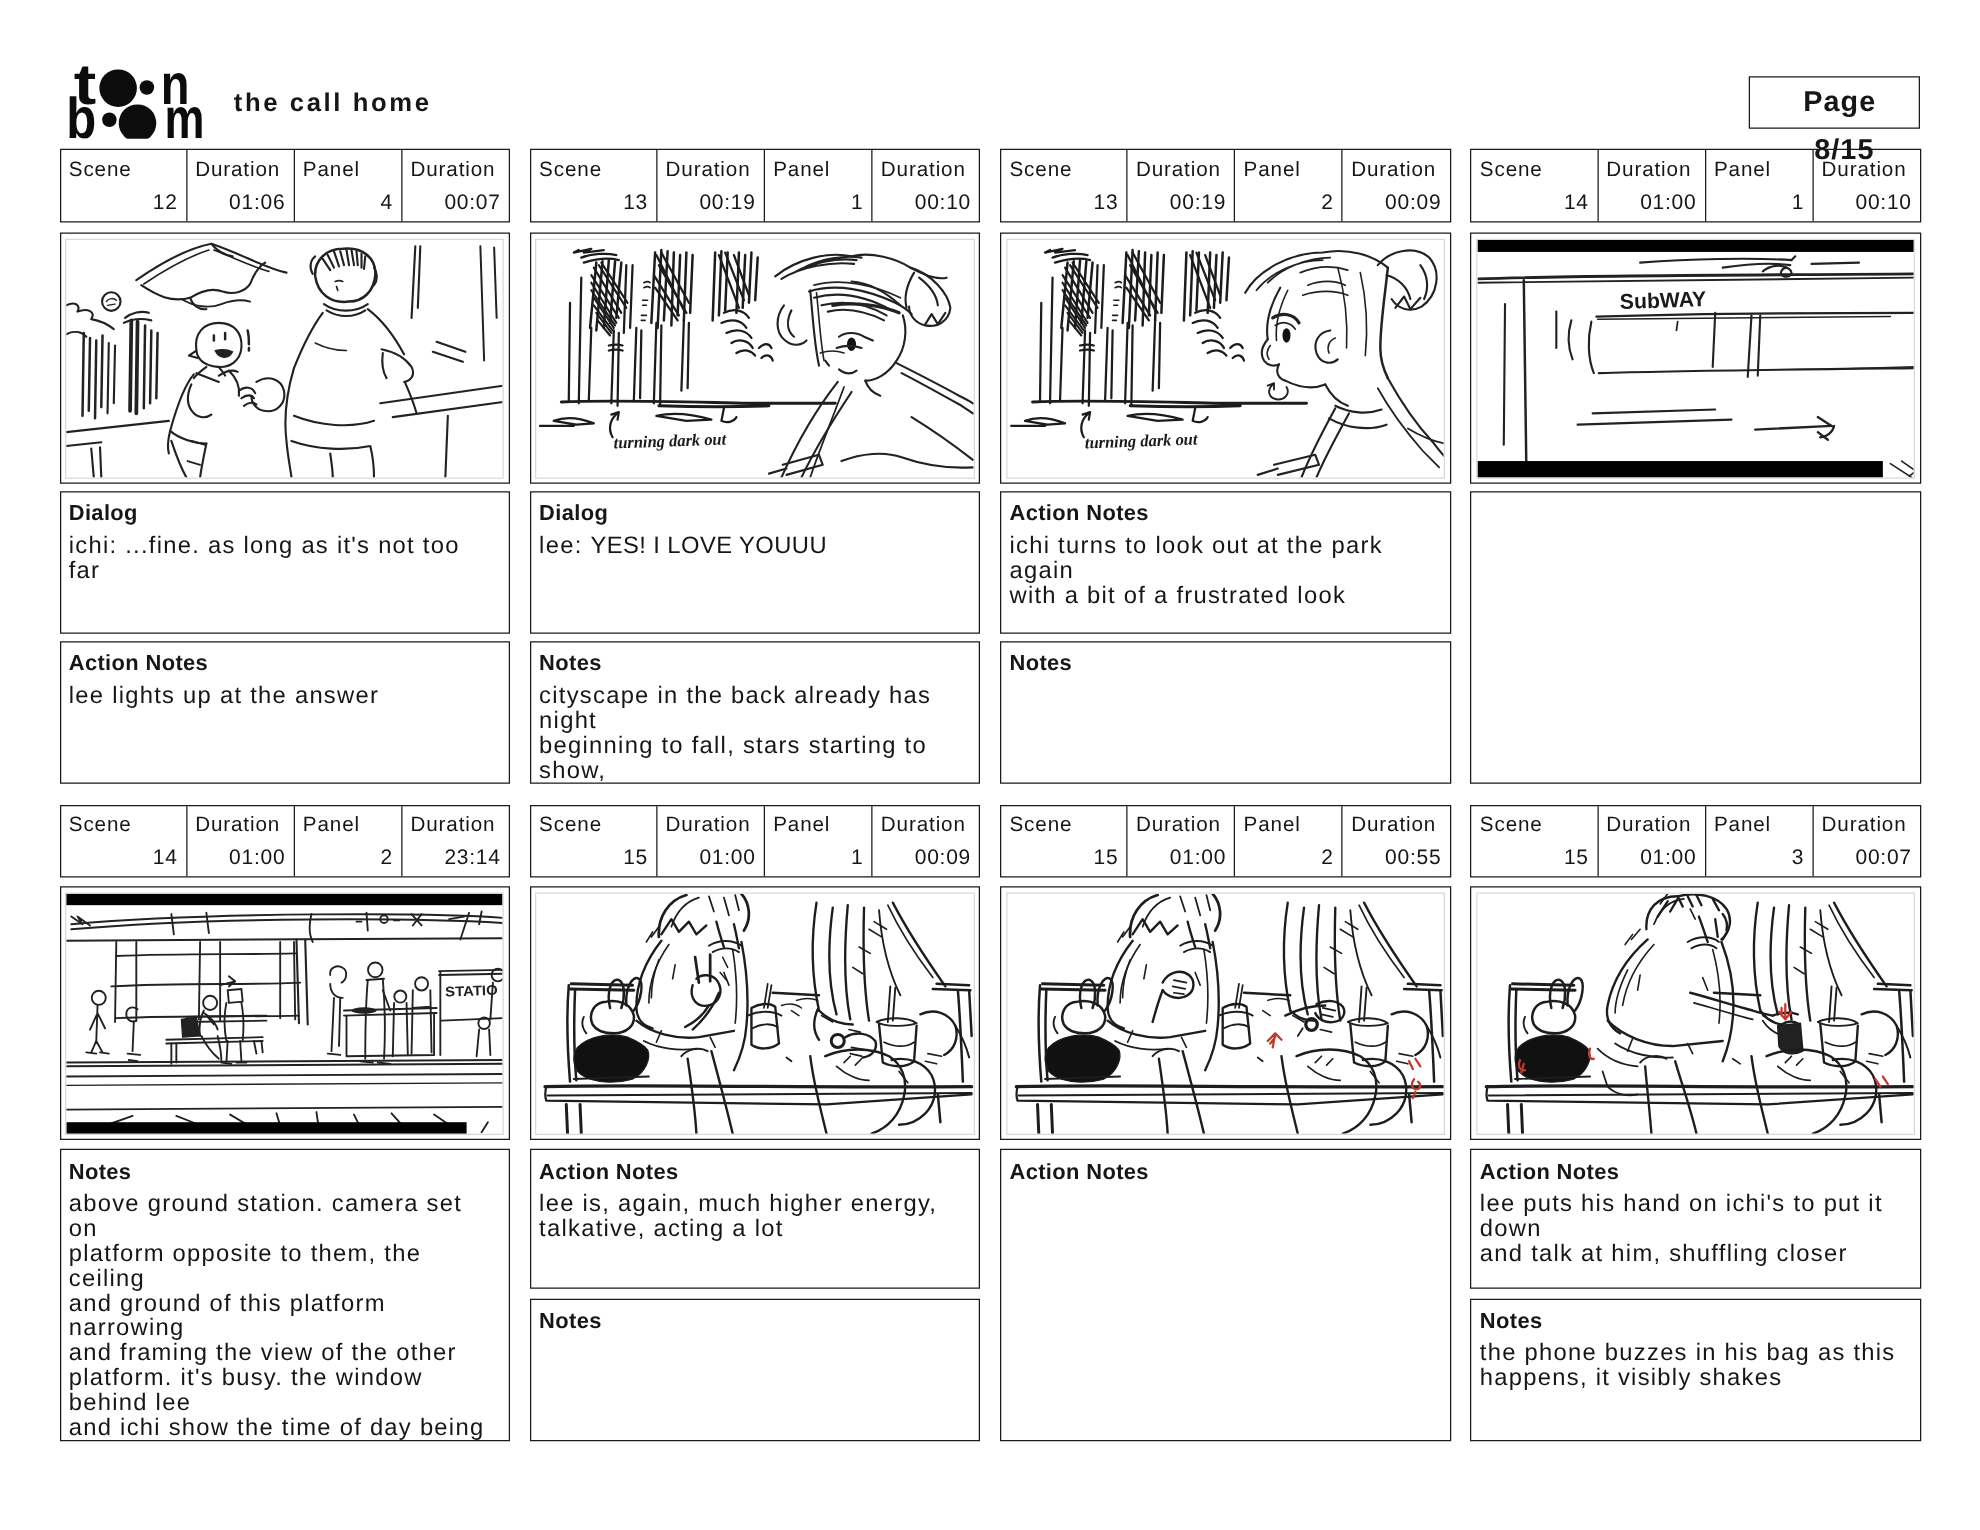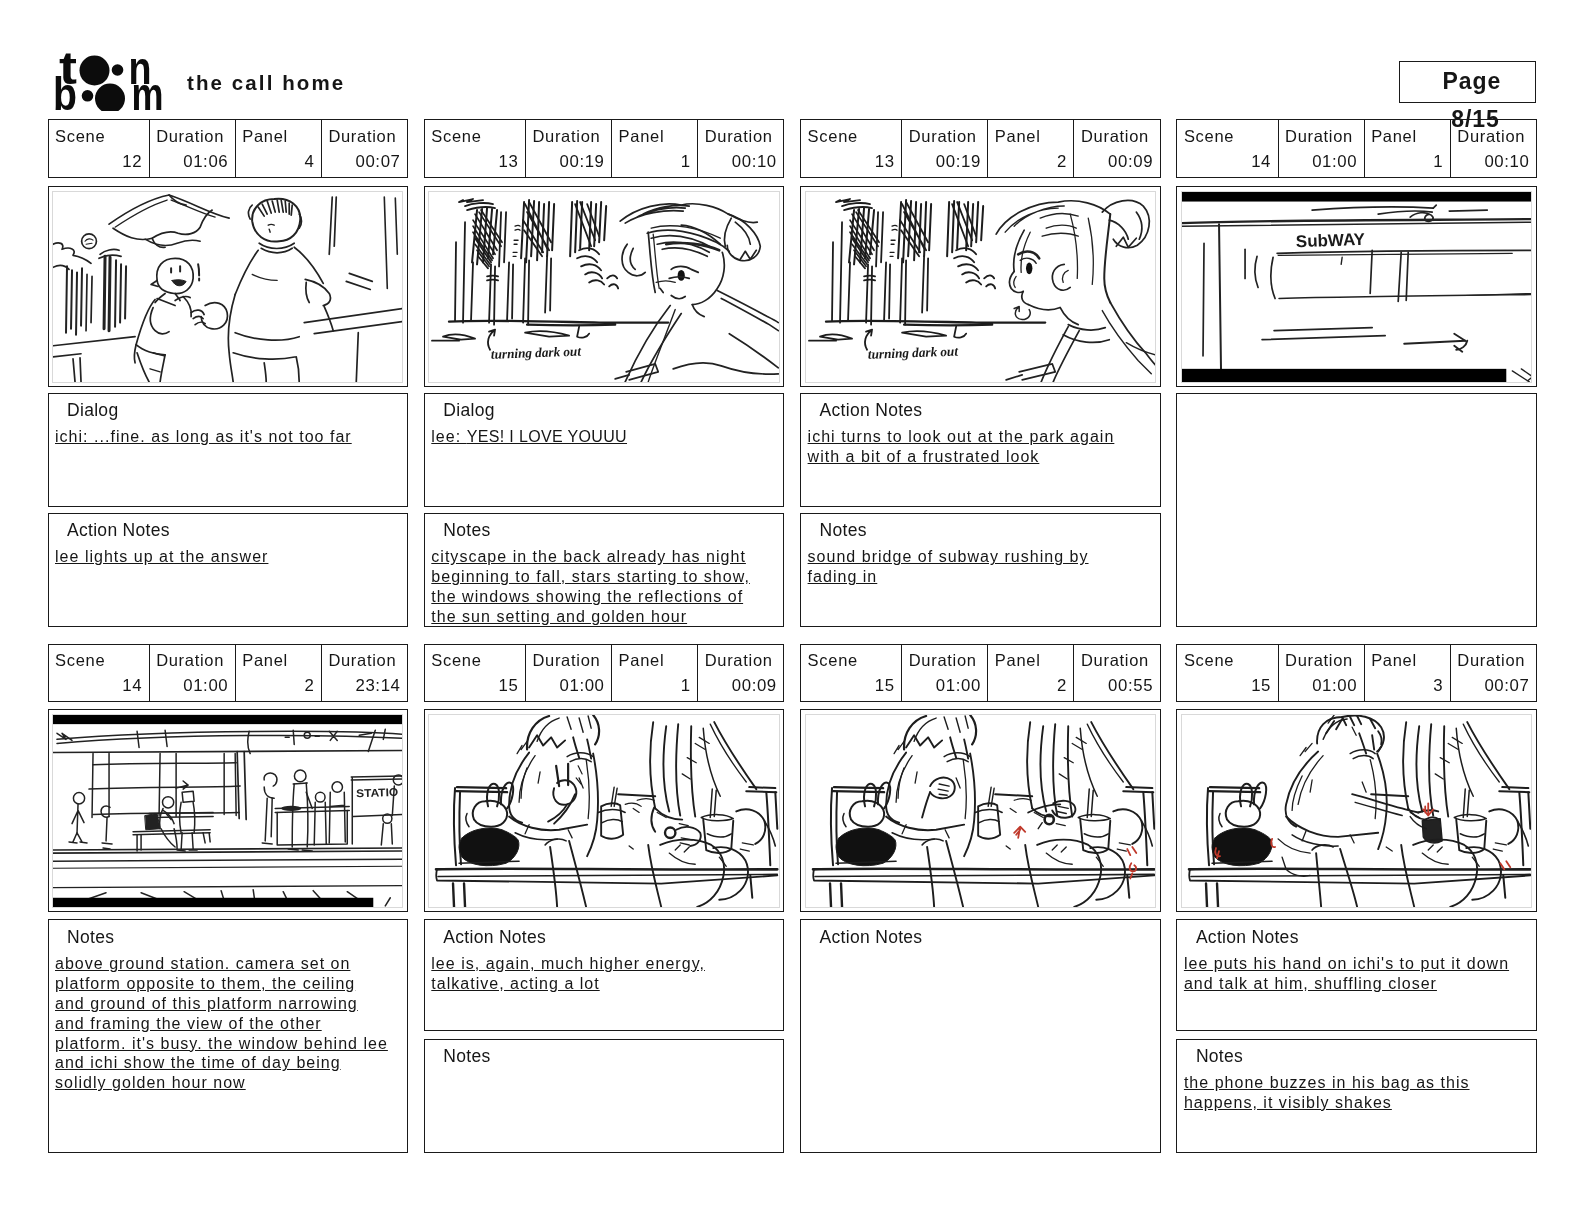--- a/index.html
+++ b/index.html
@@ -15,7 +15,7 @@
 .pin{width:100%;height:100%;border:1px solid #d9d9d9;box-sizing:border-box;overflow:hidden;}
 .pin svg{display:block;width:100%;height:100%;}
 .cap{position:absolute;border:1.3px solid #1a1a1a;box-sizing:border-box;padding:6.5px 8px 0 6.5px;overflow:hidden;}
-.cap h4{margin:0 0 7px 12px;font-size:17.5px;font-weight:normal;letter-spacing:0.3px;line-height:20px;}
+.cap h4{margin:0 0 7px 0;font-size:17.5px;font-weight:bold;letter-spacing:0.3px;line-height:20px;}
 .cap p{margin:0;font-size:16px;letter-spacing:1.02px;line-height:19.9px;text-decoration:underline;}
 svg path,svg line,svg circle,svg rect,svg ellipse,svg polyline{vector-effect:non-scaling-stroke;}
 </style>

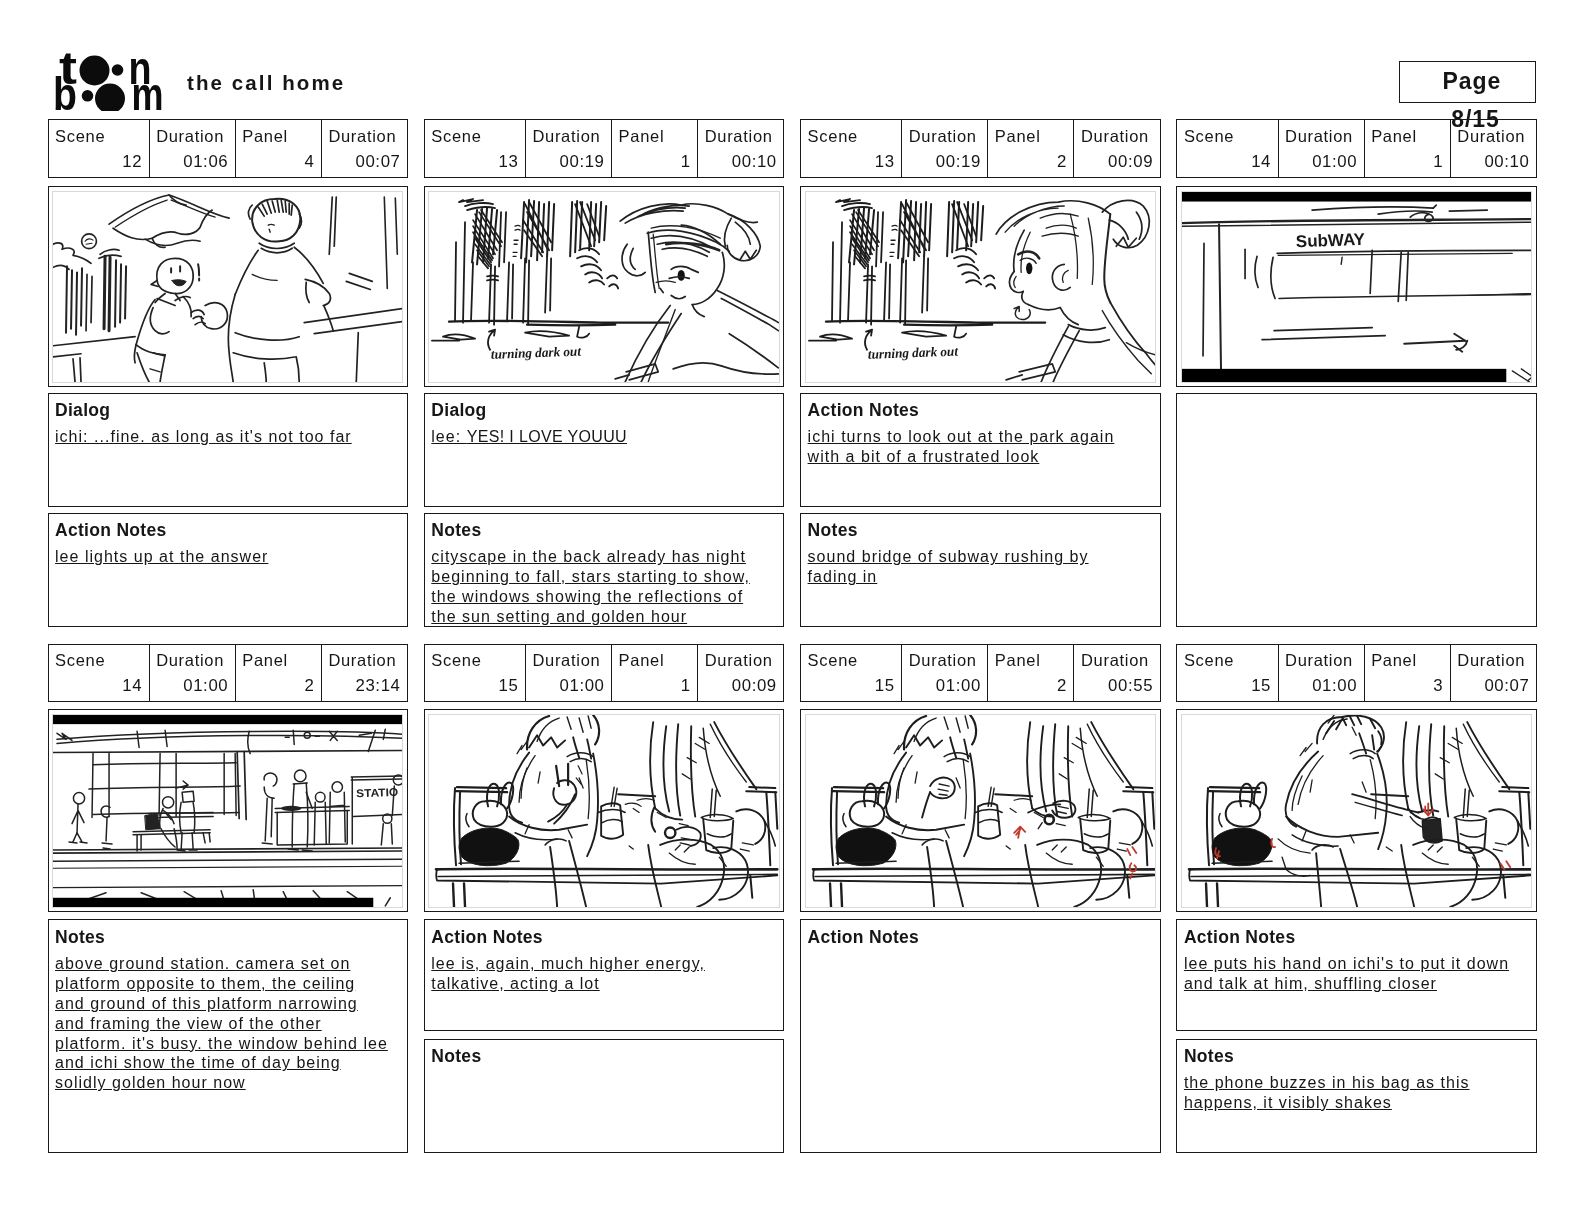--- a/index.html
+++ b/index.html
@@ -16,7 +16,7 @@
 .pin svg{display:block;width:100%;height:100%;}
 .cap{position:absolute;border:1.3px solid #1a1a1a;box-sizing:border-box;padding:6.5px 8px 0 6.5px;overflow:hidden;}
 .cap h4{margin:0 0 7px 0;font-size:17.5px;font-weight:bold;letter-spacing:0.3px;line-height:20px;}
-.cap p{margin:0;font-size:16px;letter-spacing:1.02px;line-height:19.9px;text-decoration:underline;}
+.cap p{margin:0;font-size:19px;letter-spacing:1.02px;line-height:19.9px;}
 svg path,svg line,svg circle,svg rect,svg ellipse,svg polyline{vector-effect:non-scaling-stroke;}
 </style>
 </head>

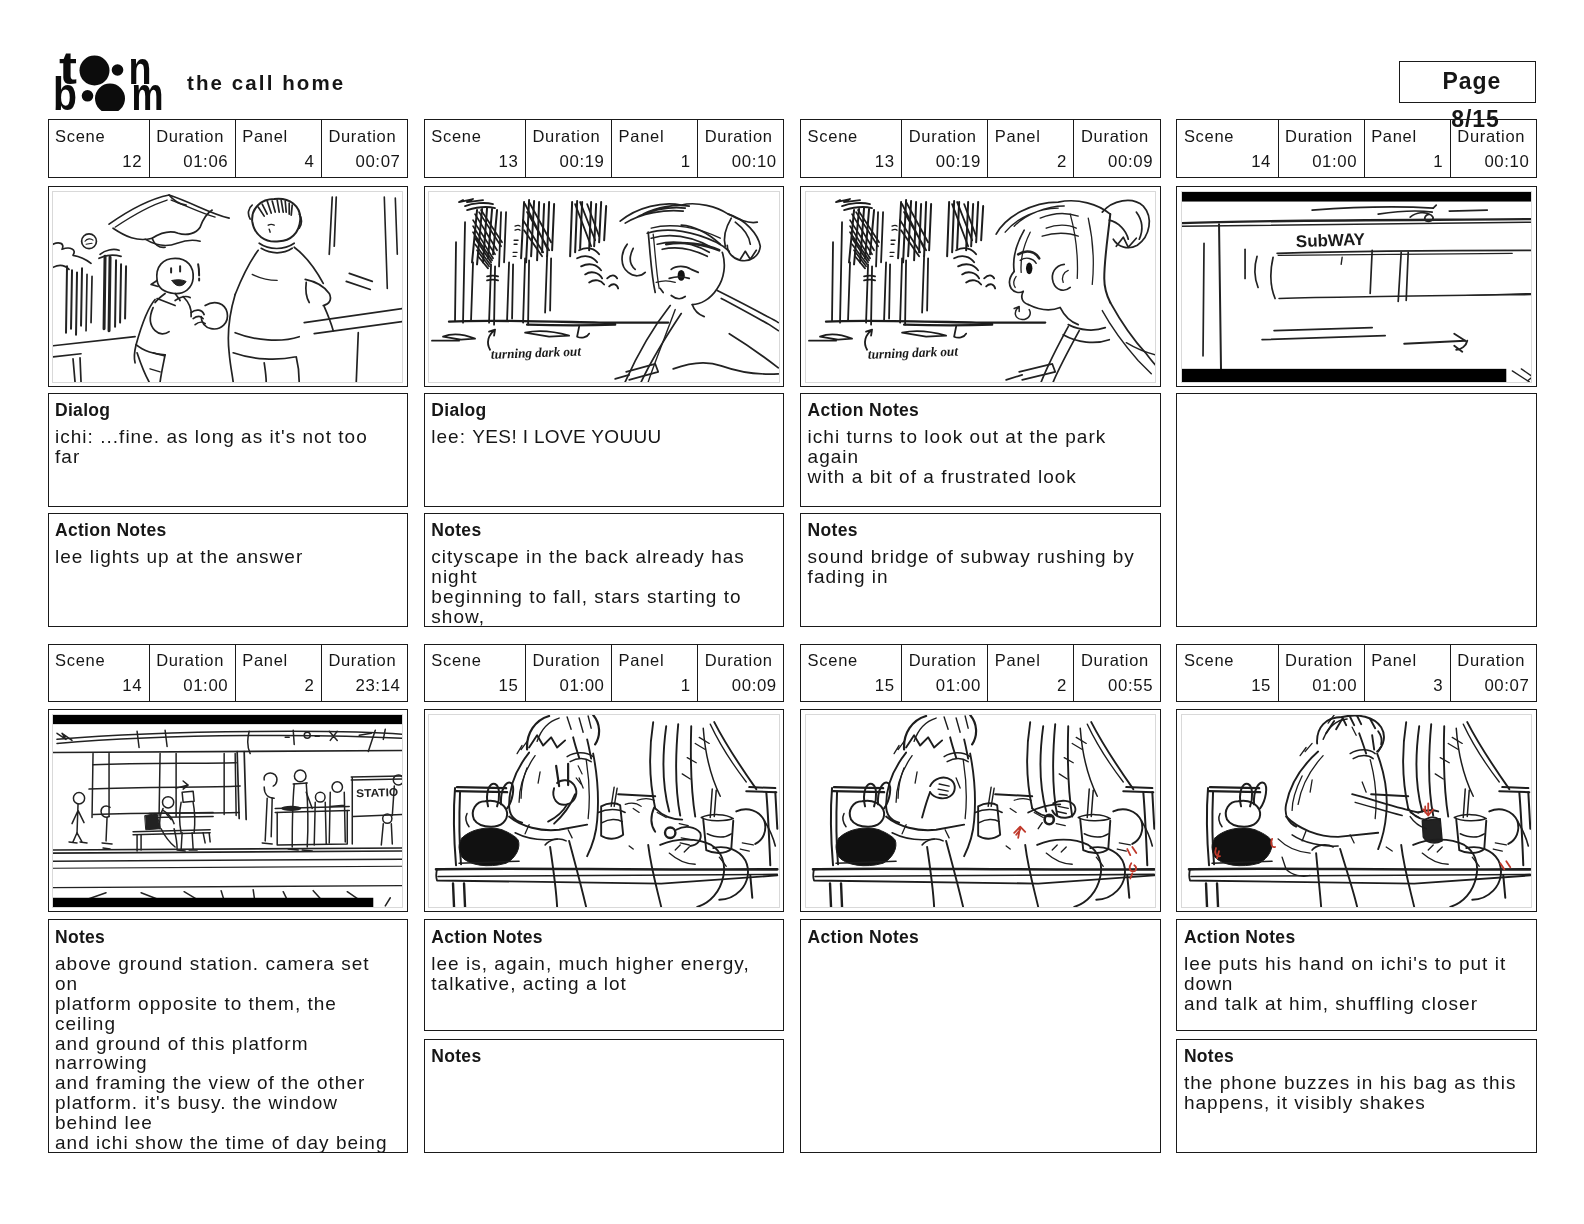--- a/index.html
+++ b/index.html
@@ -334,7 +334,6 @@
 </div>
 <div class="cap" style="left:800.1px;top:512.9px;width:360.5px;height:113.9px;">
 <h4>Notes</h4>
-<p>sound bridge of subway rushing by<br>fading in</p>
 </div>
 
 <div class="cap" style="left:1176.4px;top:392.9px;width:360.5px;height:233.9px;"></div>

